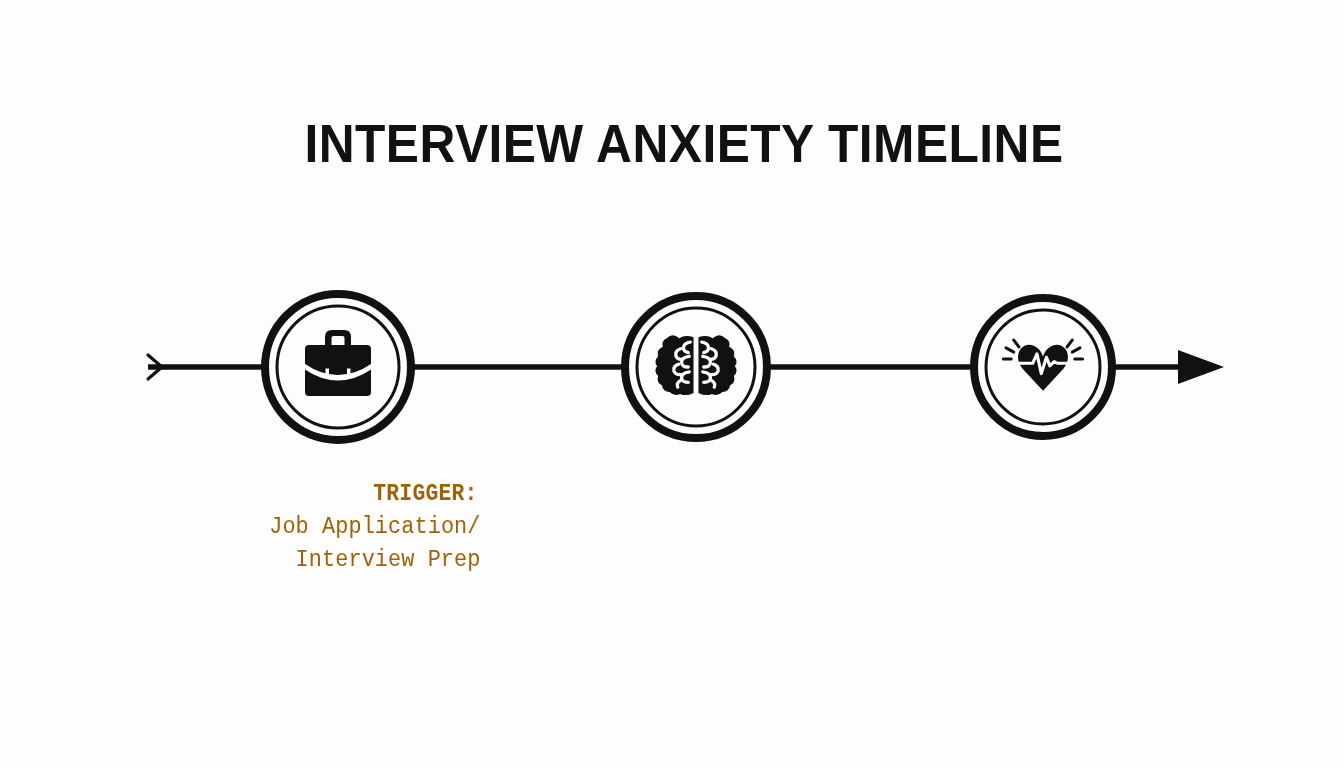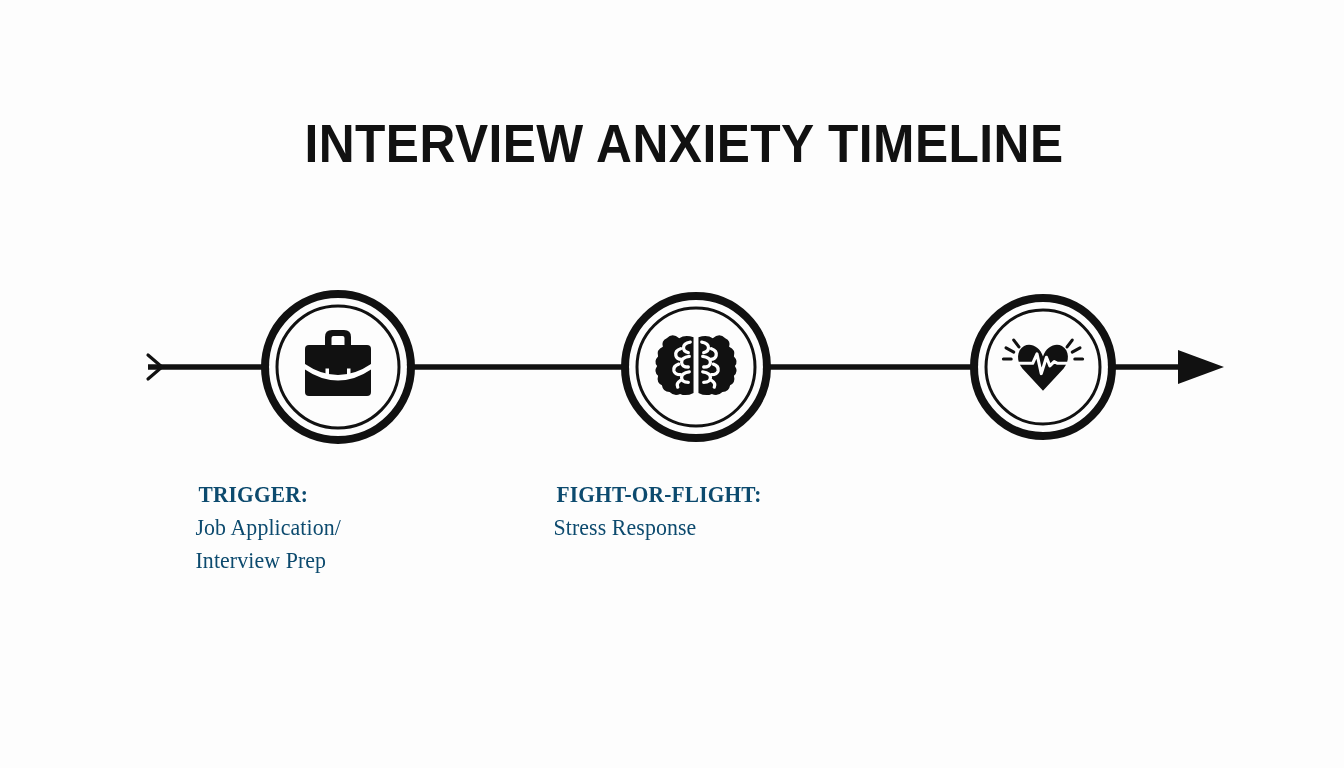--- a/index.html
+++ b/index.html
@@ -57,9 +57,9 @@
   
   .caption {
     position: absolute;
-    text-align: left;
-    font-family: Liberation Serif, serif;
-    color: #0c4a6e;
+    text-align: right;
+    font-family: Liberation Mono, monospace;
+    color: #a16207;
   }
   .caption .cap-head {
     display: block;

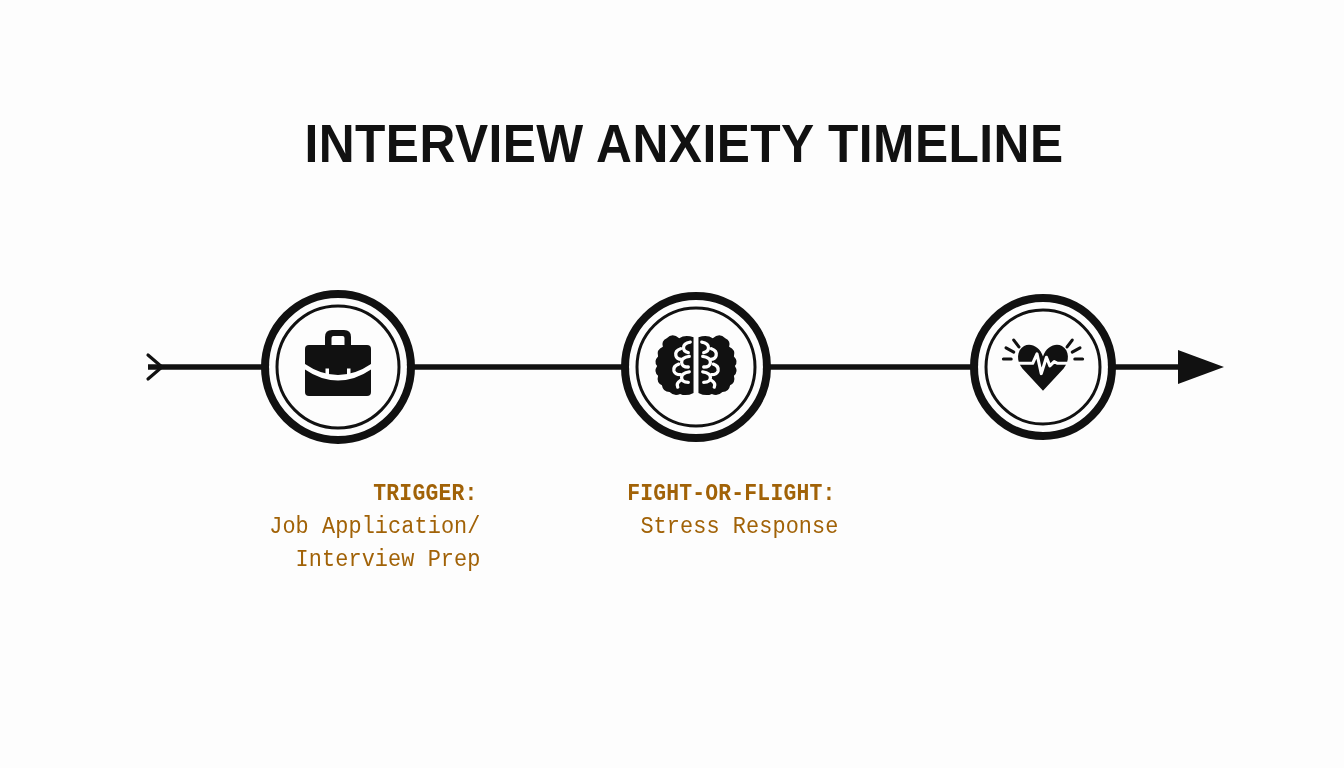--- a/index.html
+++ b/index.html
@@ -230,10 +230,6 @@
     <span class="cap-line">Interview Prep</span>
   </div>
 
-  <div class="caption" id="caption-2">
-    <span class="cap-head">FIGHT-OR-FLIGHT:</span>
-    <span class="cap-line">Stress Response</span>
-  </div>
 
 
 </div>

